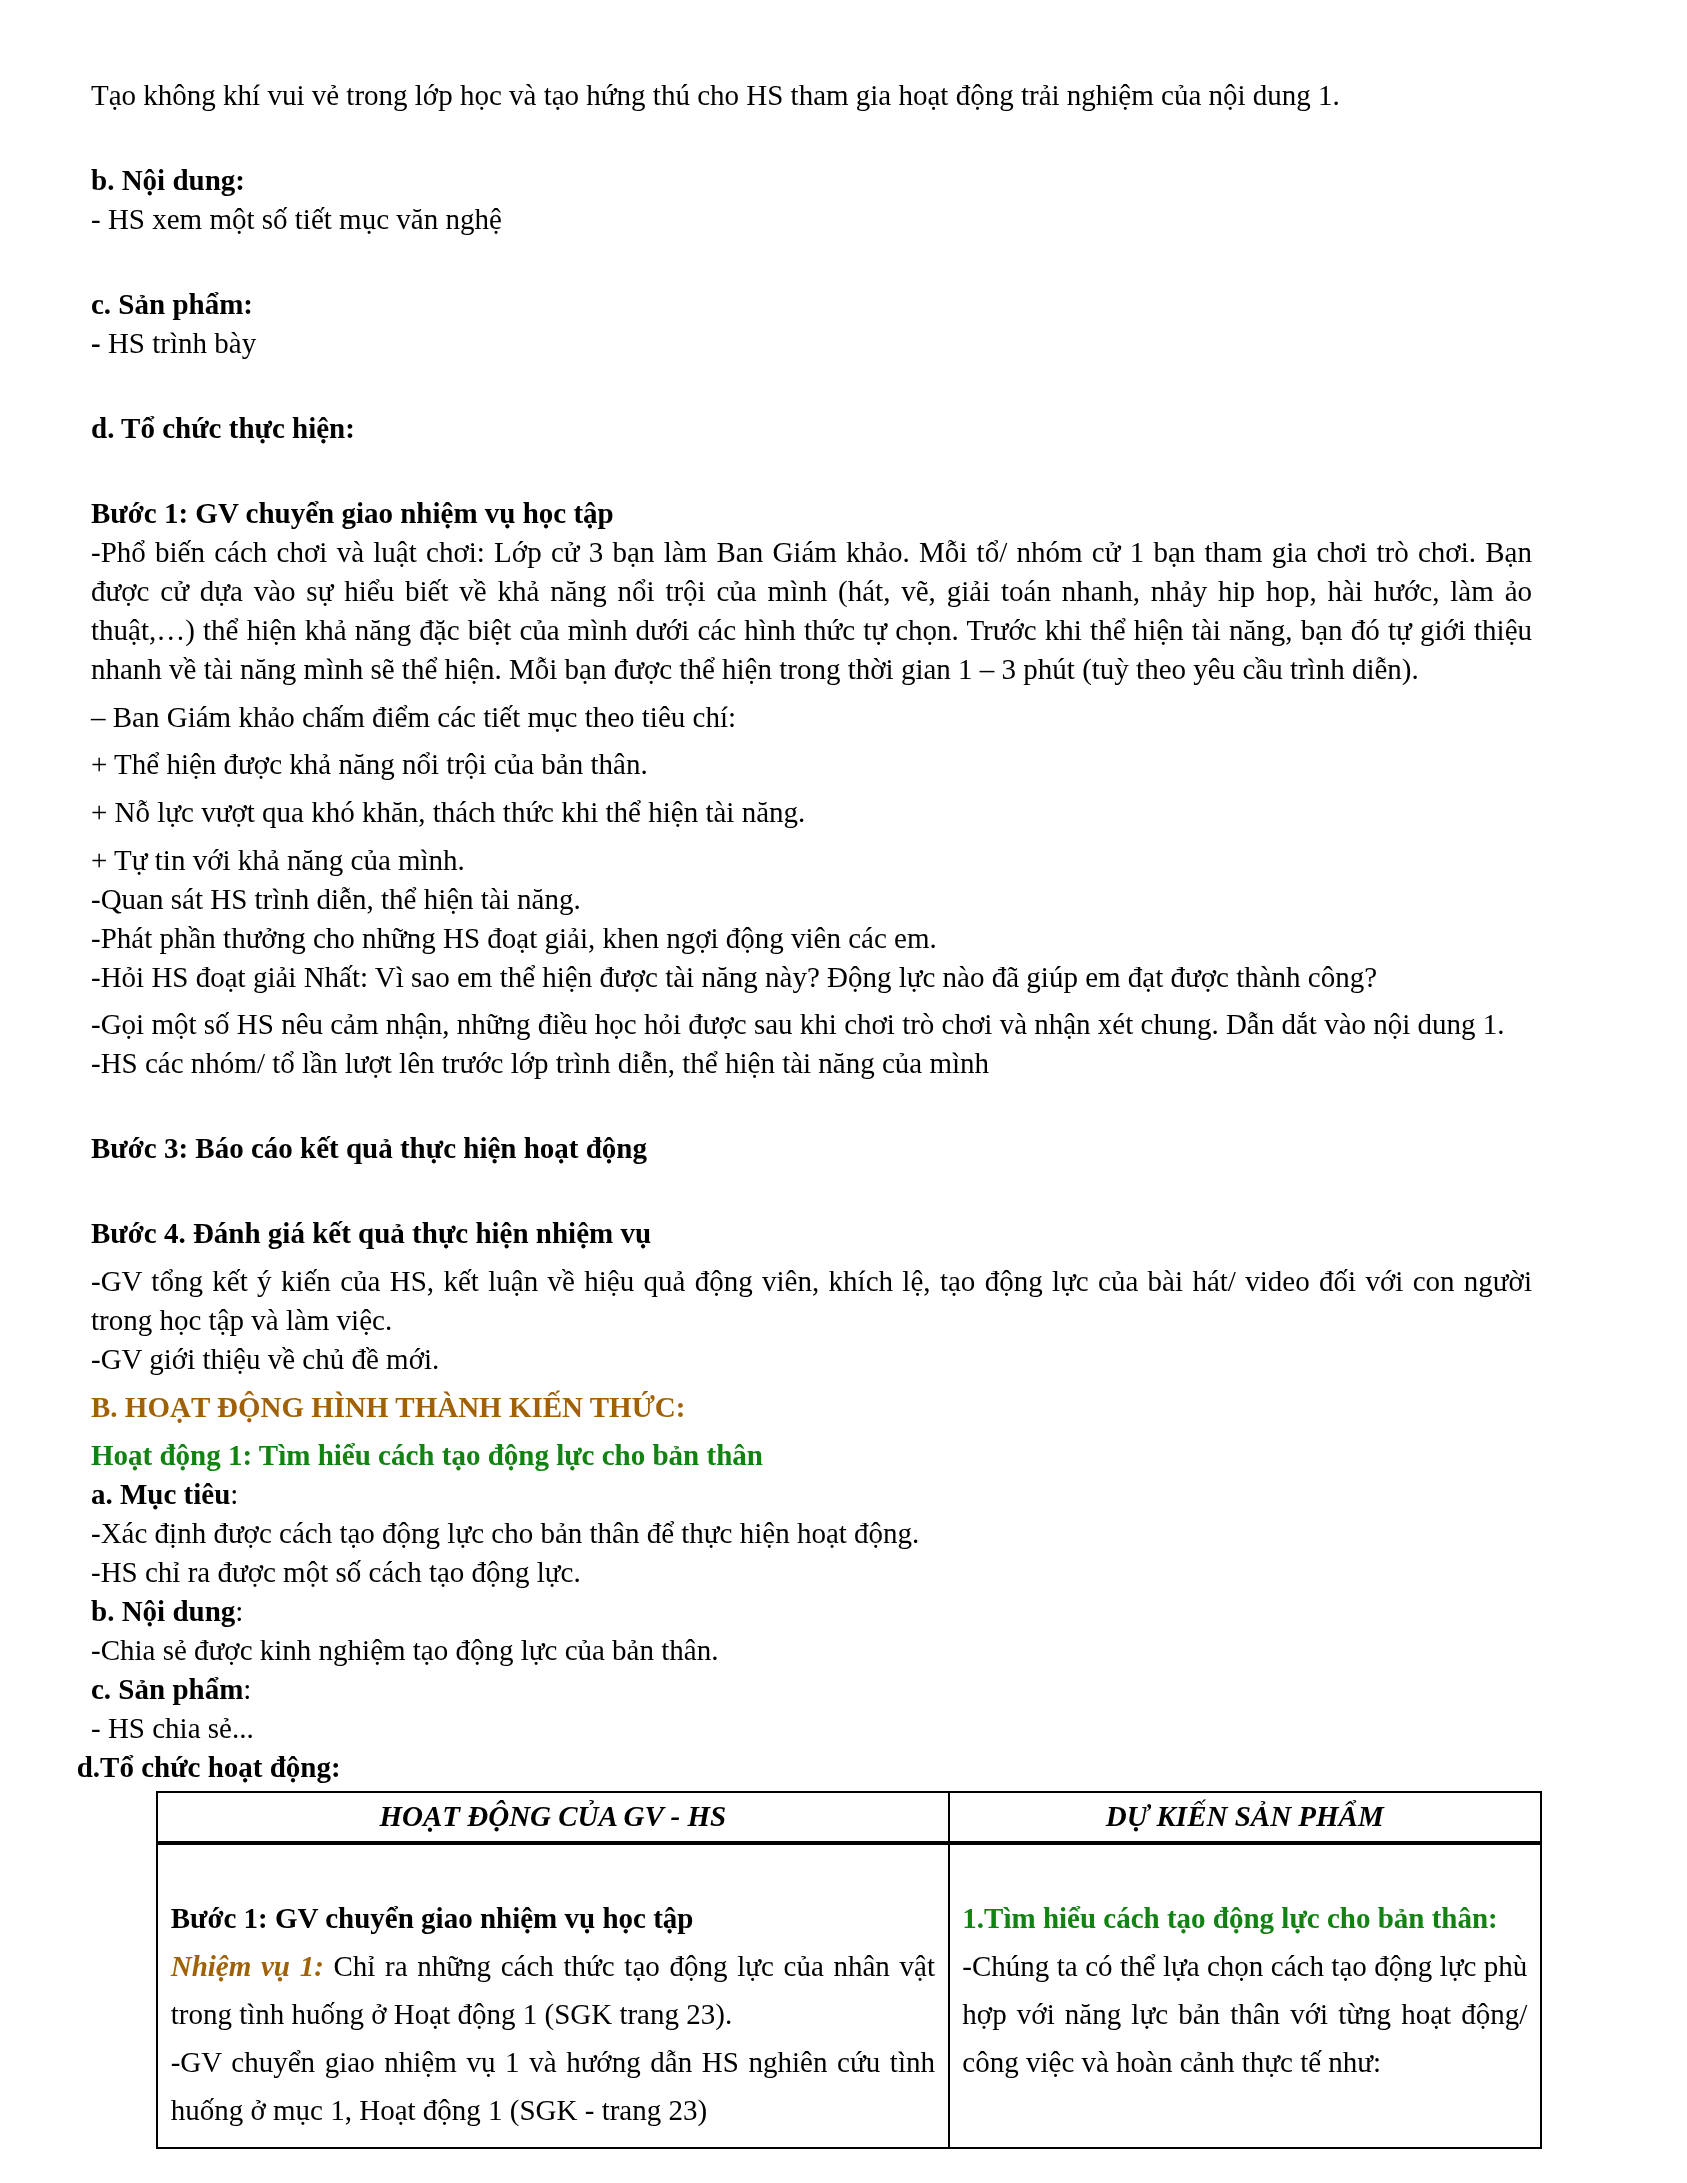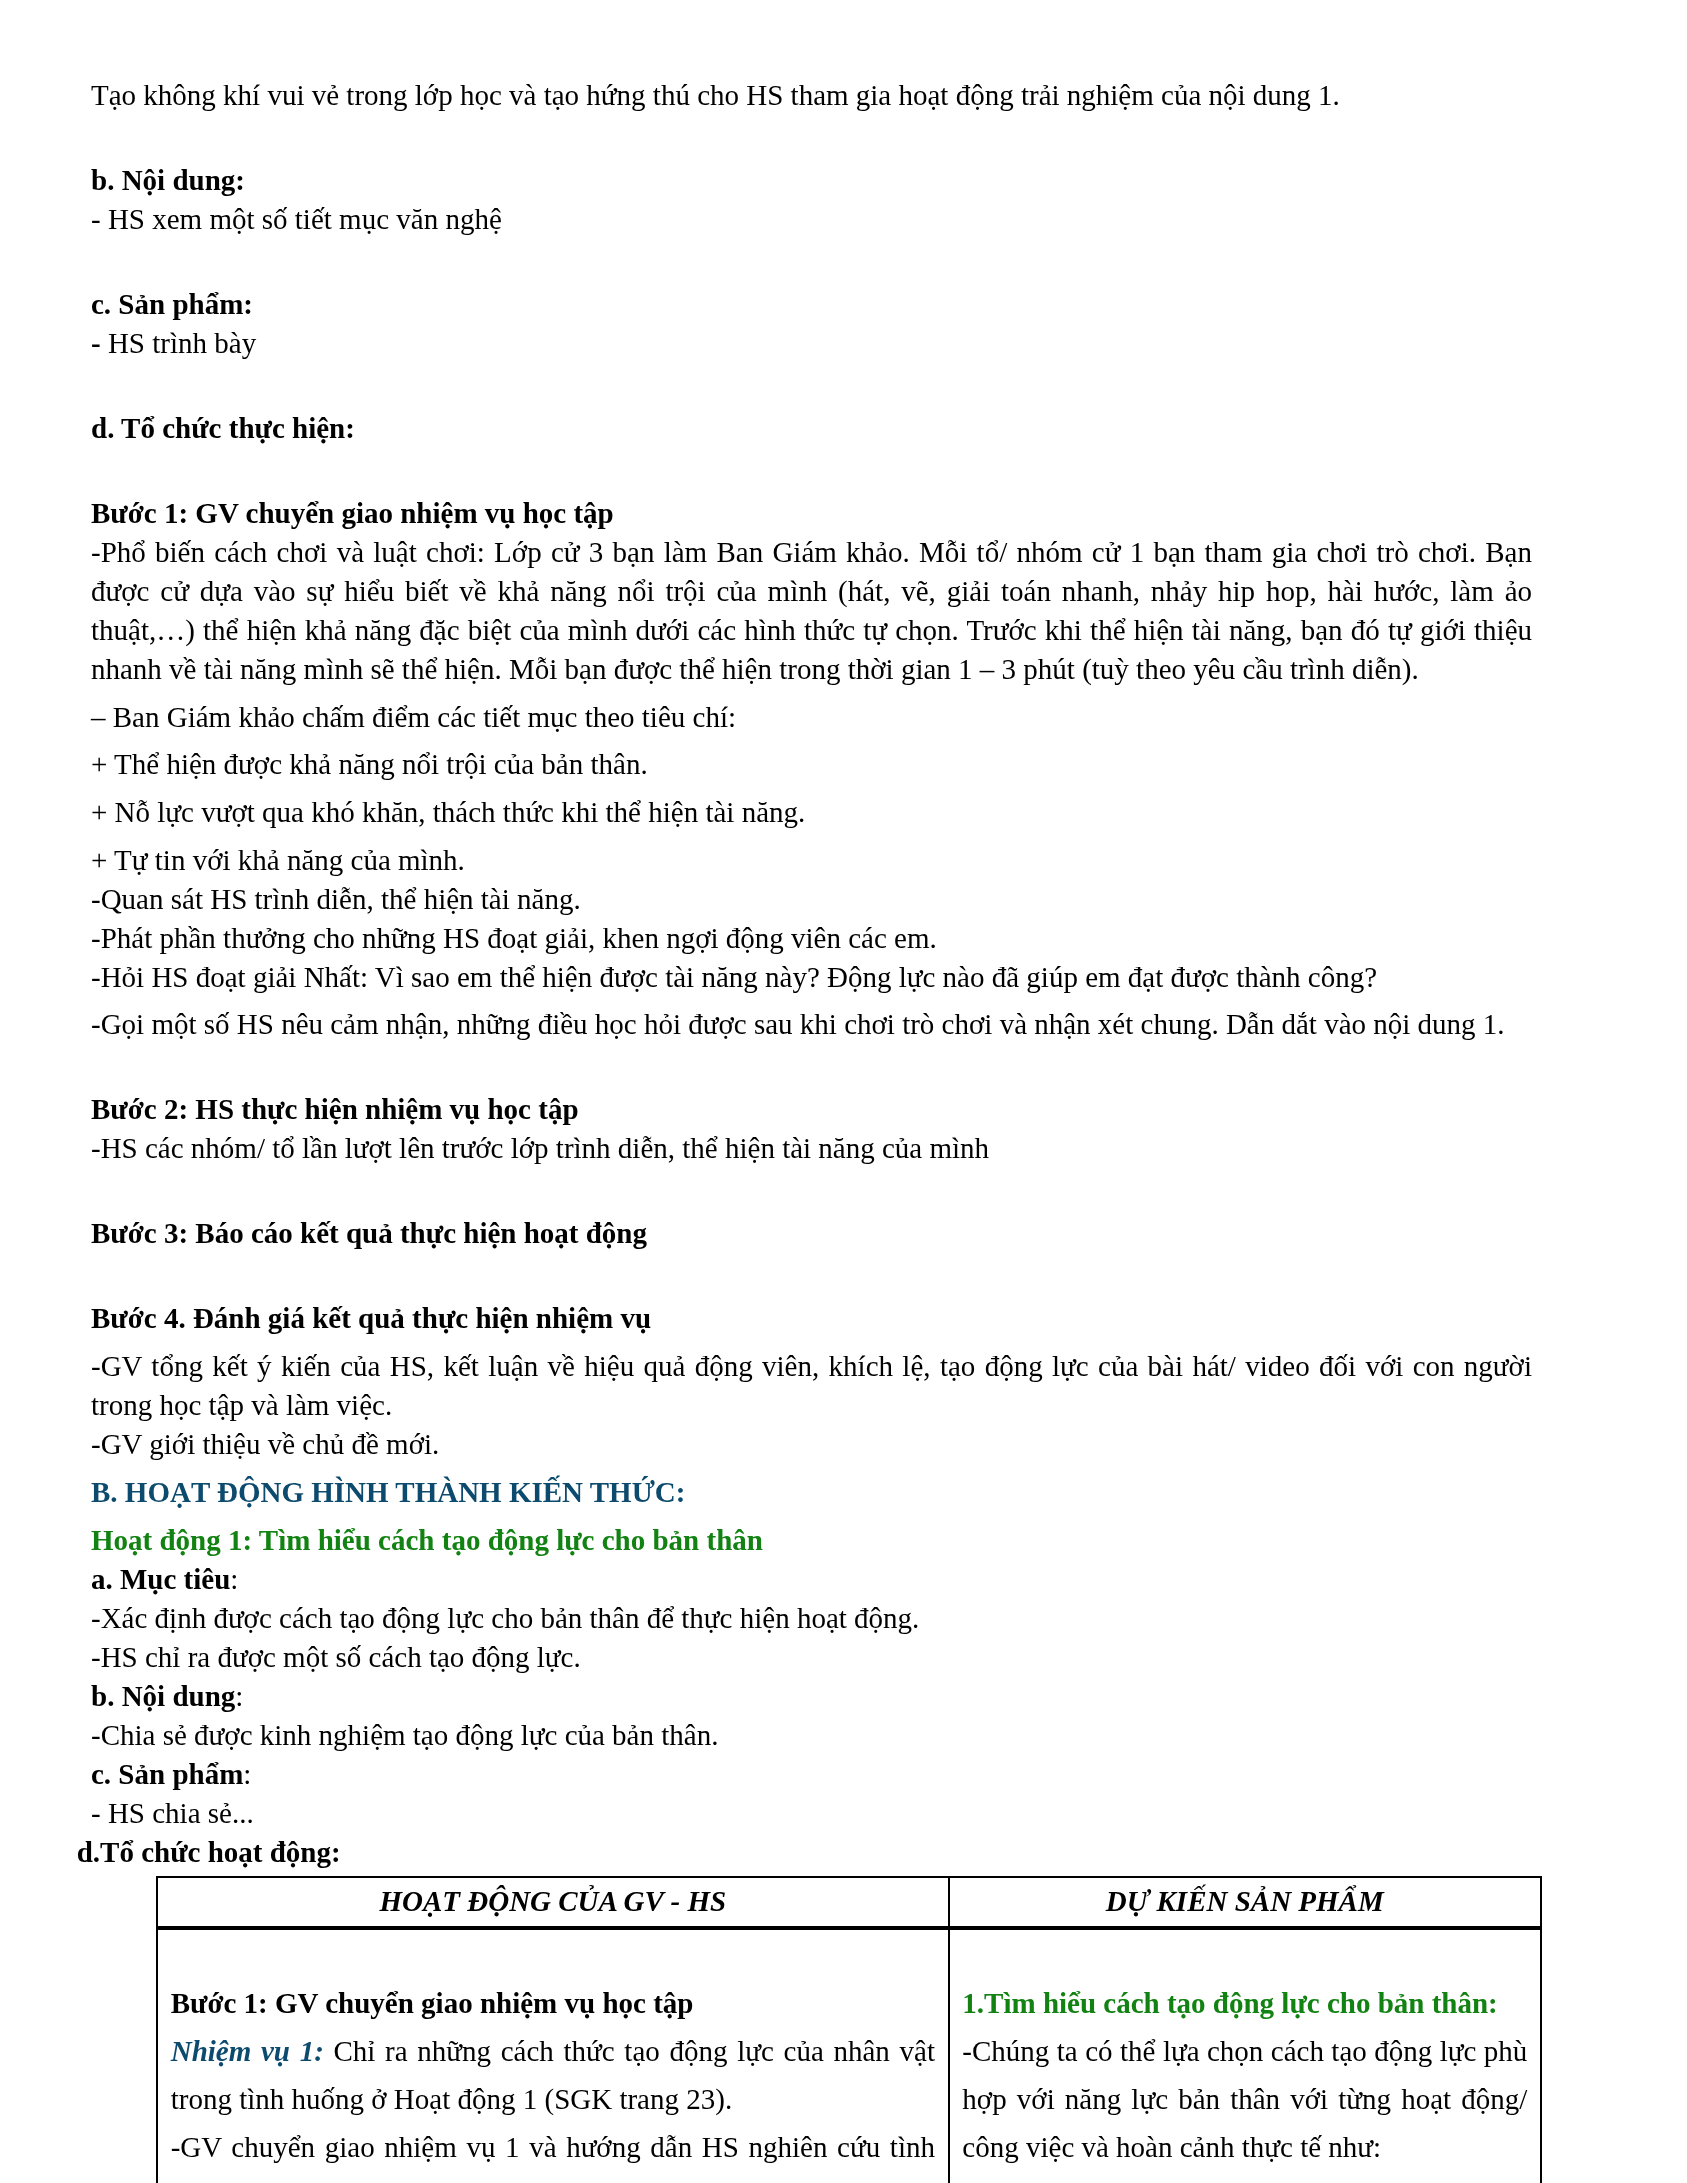--- a/index.html
+++ b/index.html
@@ -83,7 +83,6 @@
     <p>-Hỏi HS đoạt giải Nhất: Vì sao em thể hiện được tài năng này? Động lực nào đã giúp em đạt được thành công?</p>
     <p class="sp">-Gọi một số HS nêu cảm nhận, những điều học hỏi được sau khi chơi trò chơi và nhận xét chung. Dẫn dắt vào nội dung 1.</p>
 
-    <p class="b">Bước 2: HS thực hiện nhiệm vụ học tập</p>
     <p>-HS các nhóm/ tổ lần lượt lên trước lớp trình diễn, thể hiện tài năng của mình</p>
 
     <p class="b">Bước 3: Báo cáo kết quả thực hiện hoạt động</p>

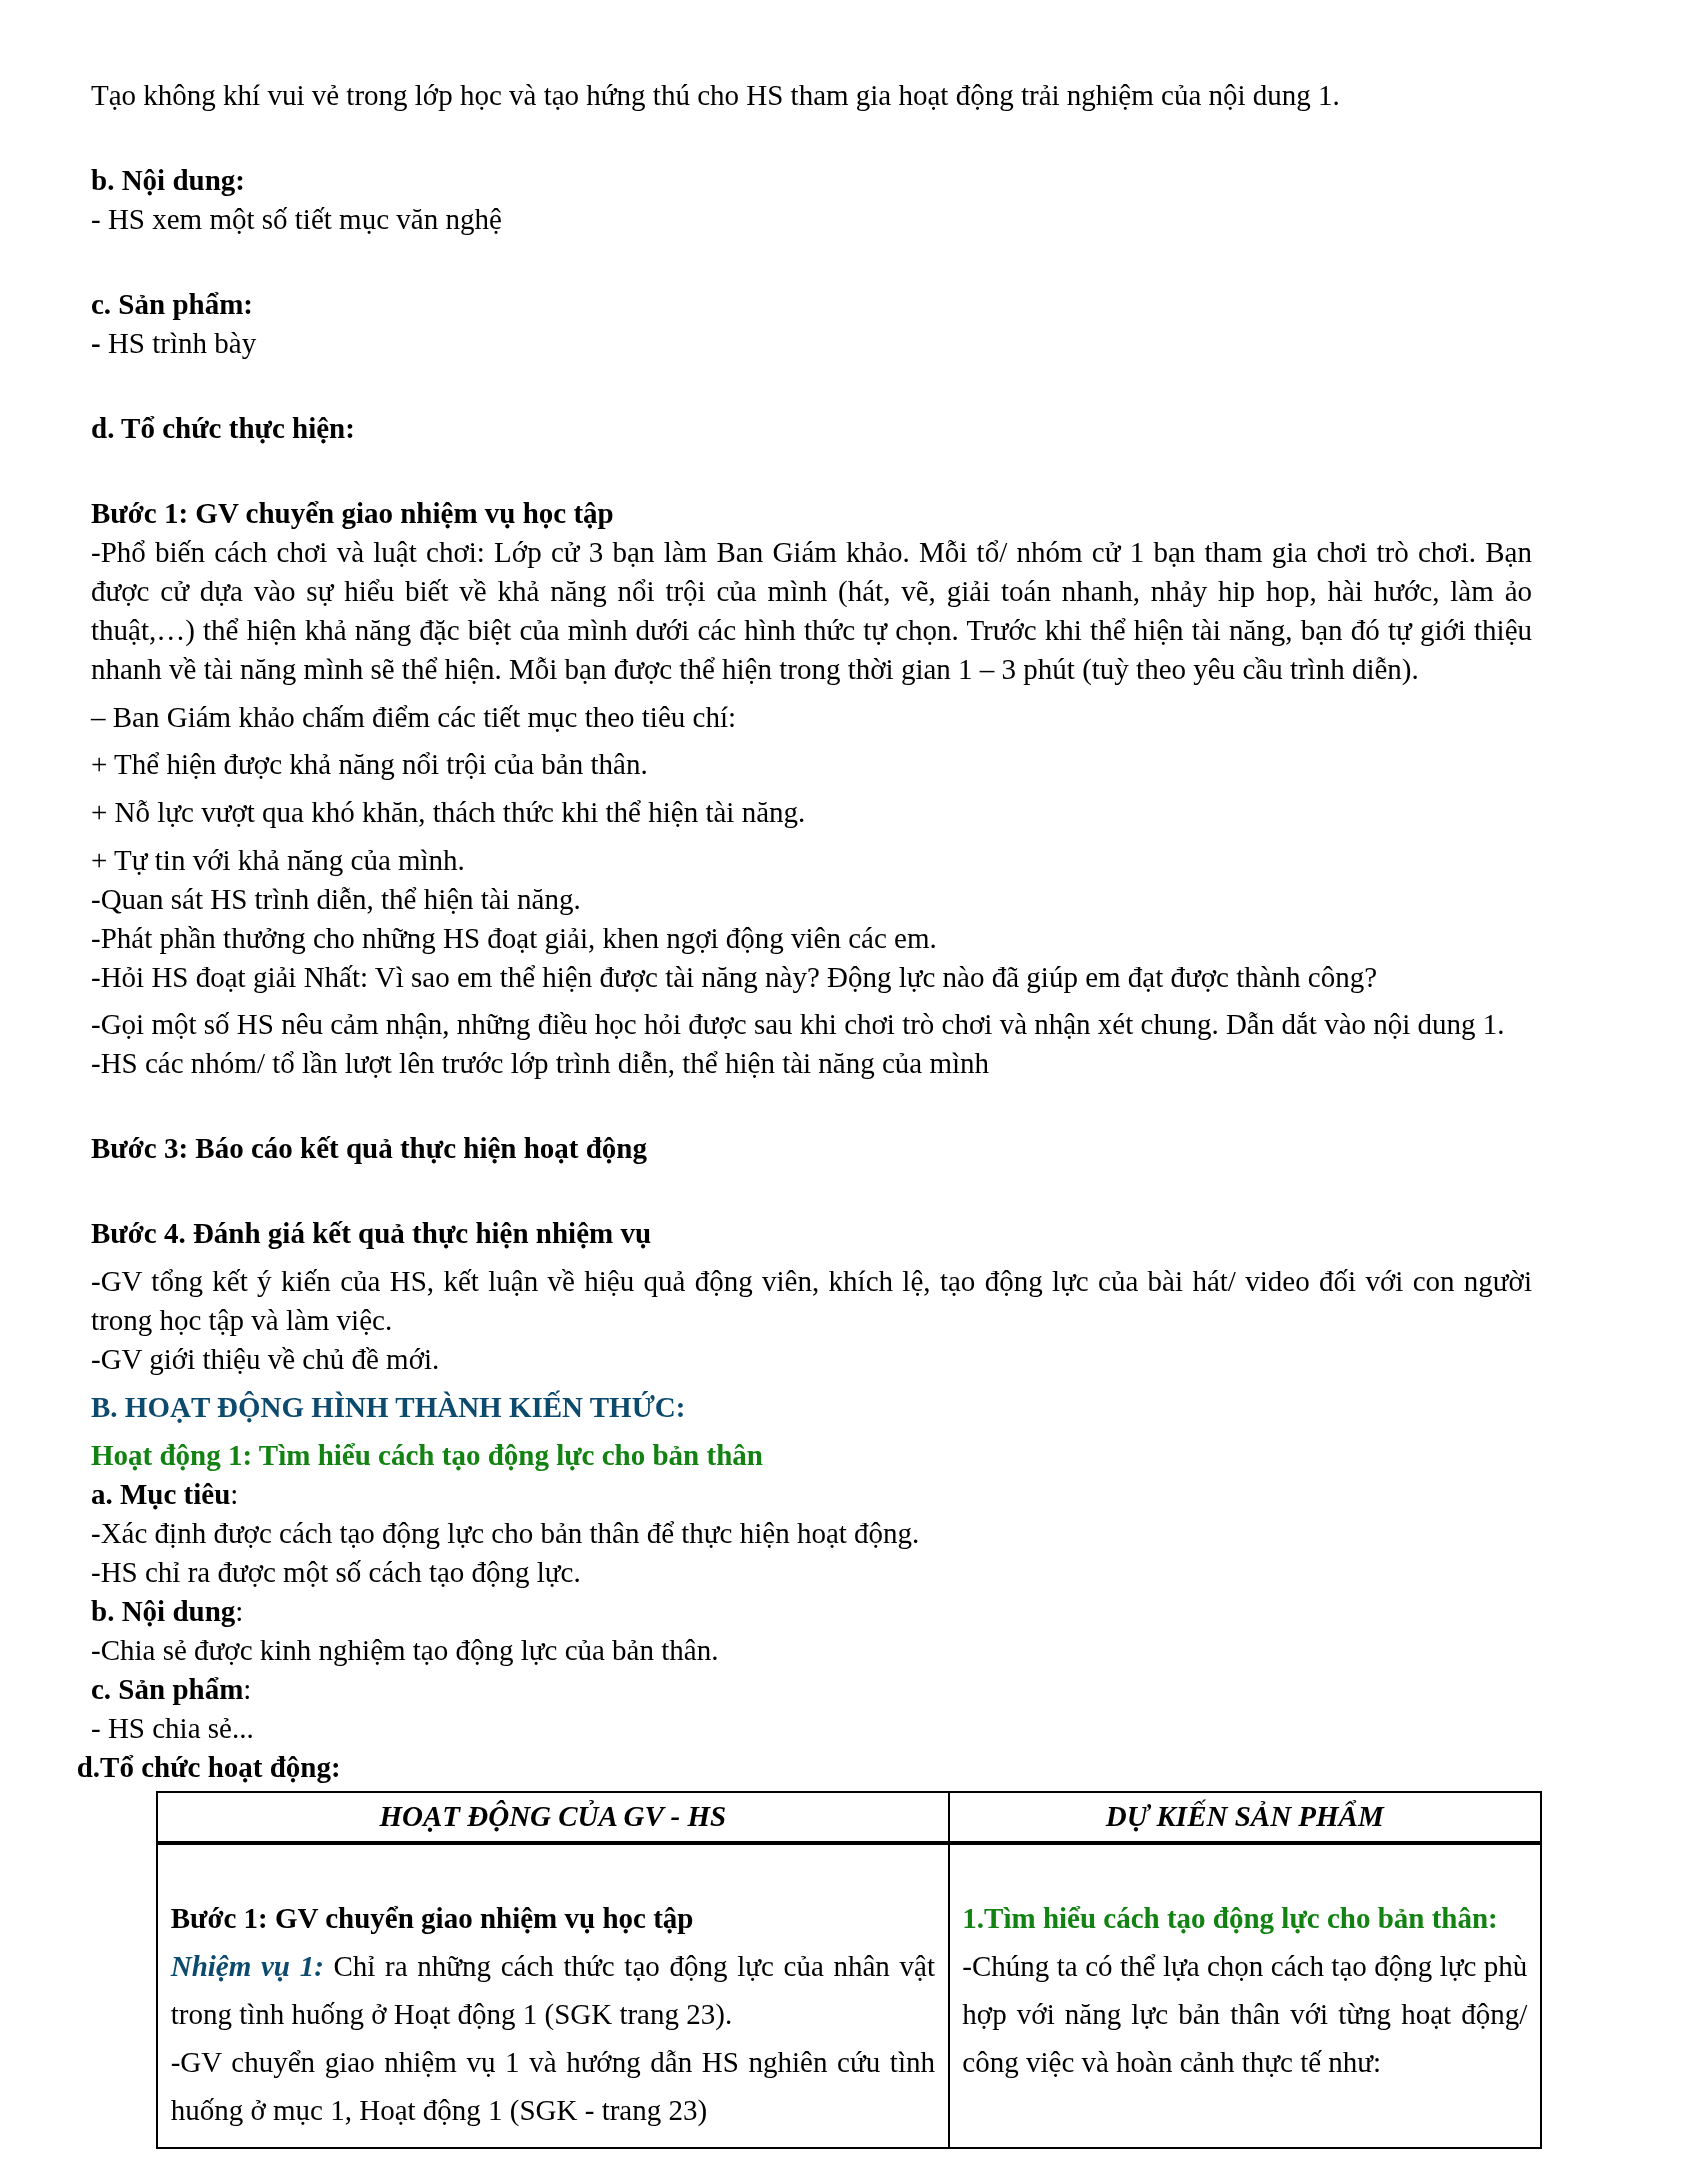--- a/index.html
+++ b/index.html
@@ -23,7 +23,7 @@
   p{margin:0;text-align:justify;}
   .b{font-weight:bold;margin-top:46px;}
   .i{font-style:italic;}
-  .red{color:#0c4a6e;}
+  .red{color:#a16207;}
   .green{color:#128312;}
   .sp{margin-top:8.7px;}
   .outdent{margin-left:-14.3px;}

